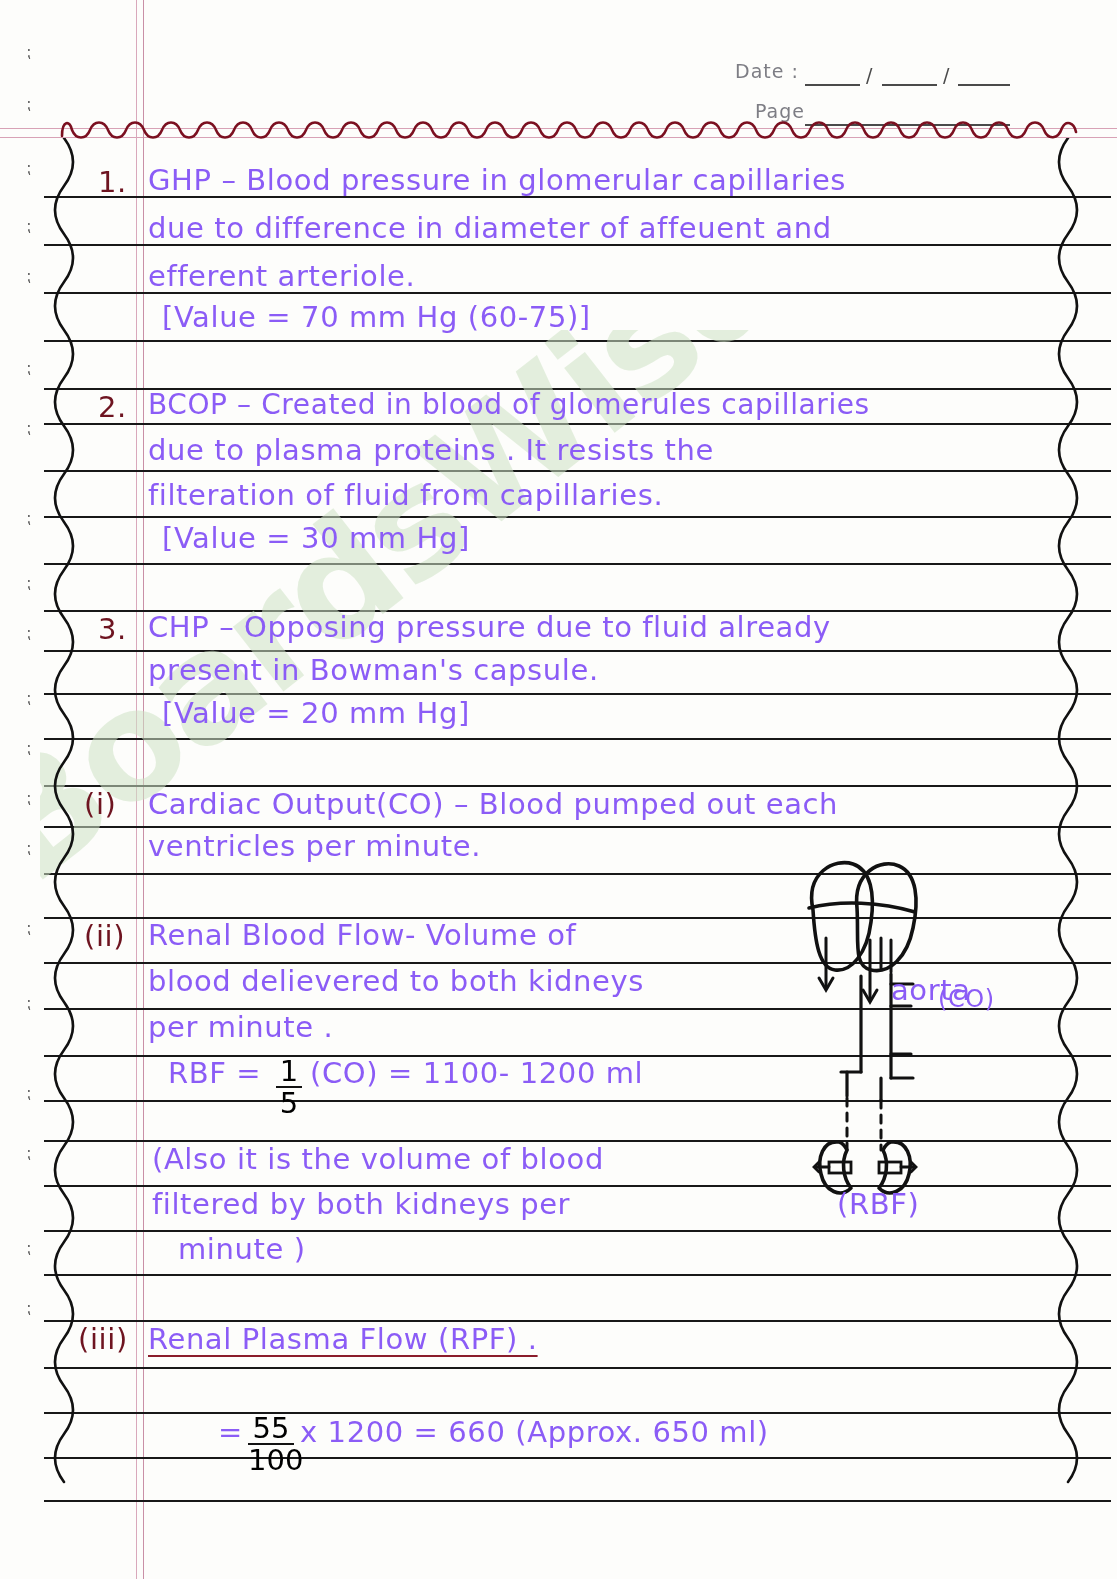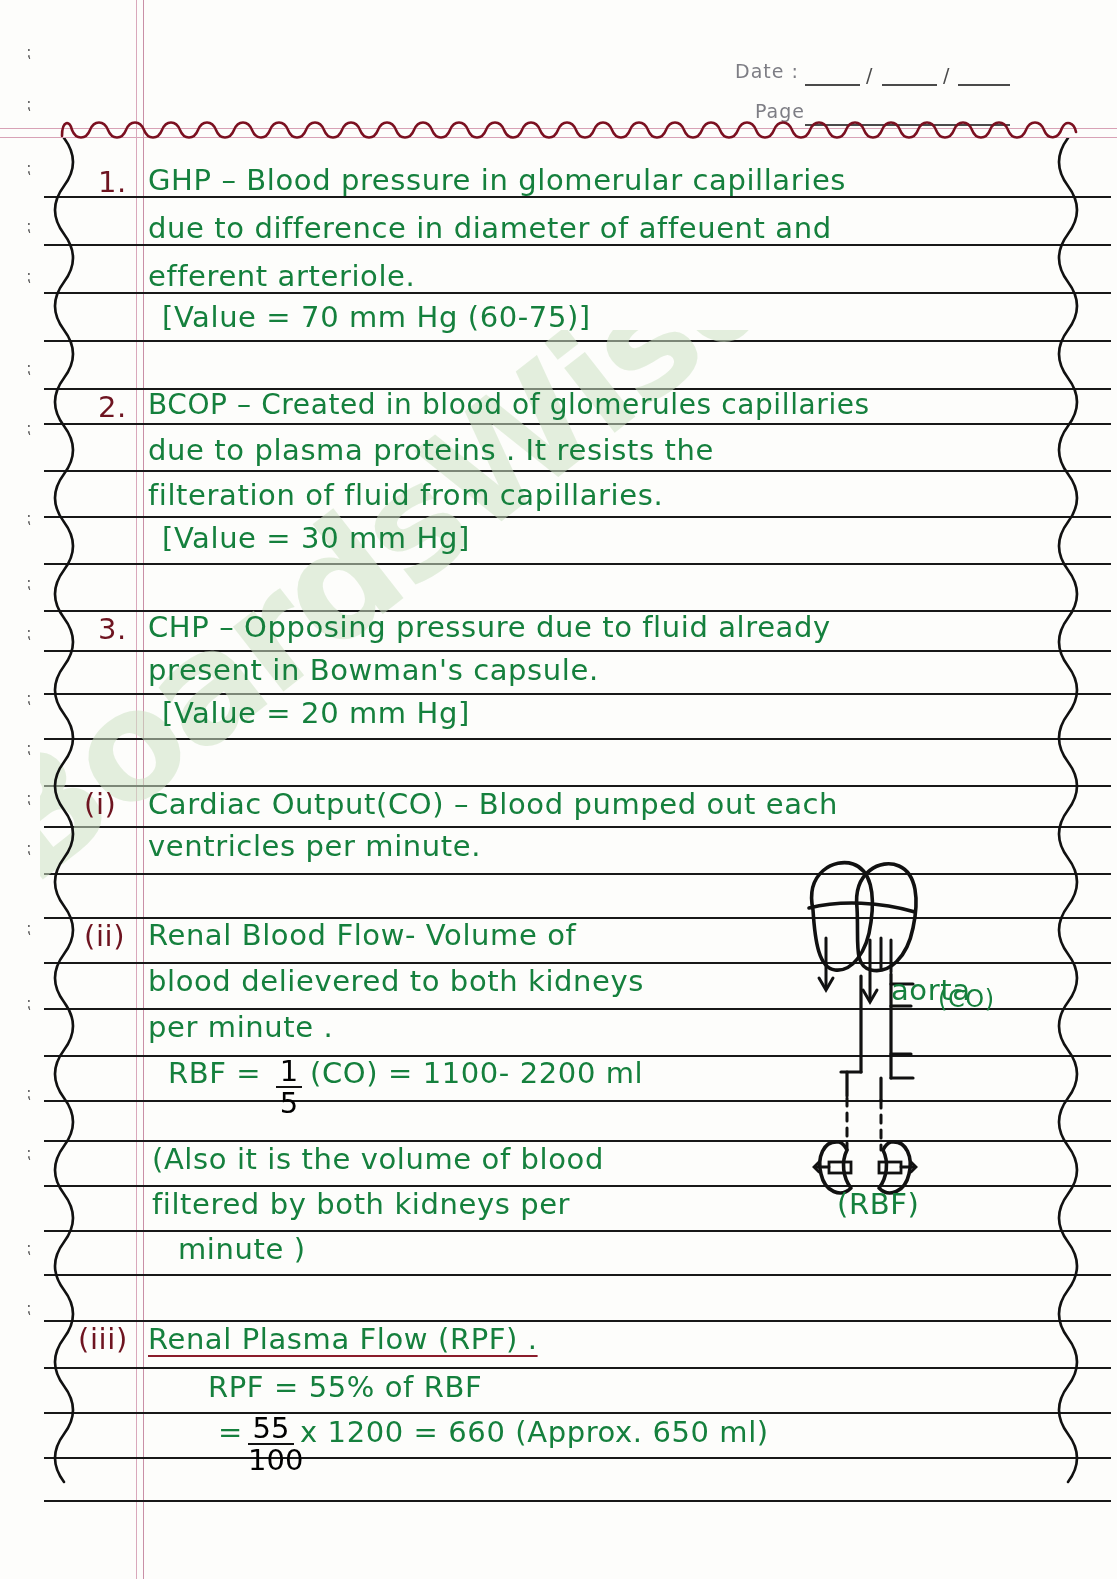--- a/index.html
+++ b/index.html
@@ -41,7 +41,7 @@
   
   .hw{position:absolute;
       font-family:"DejaVu Sans", sans-serif;
-      color:#15803d;white-space:pre;
+      color:#8b5cf6;white-space:pre;
       font-size:29px;letter-spacing:.6px;}
   .hw.ink-red{color:#6e1420;}
   .hw.small{font-size:24px;}

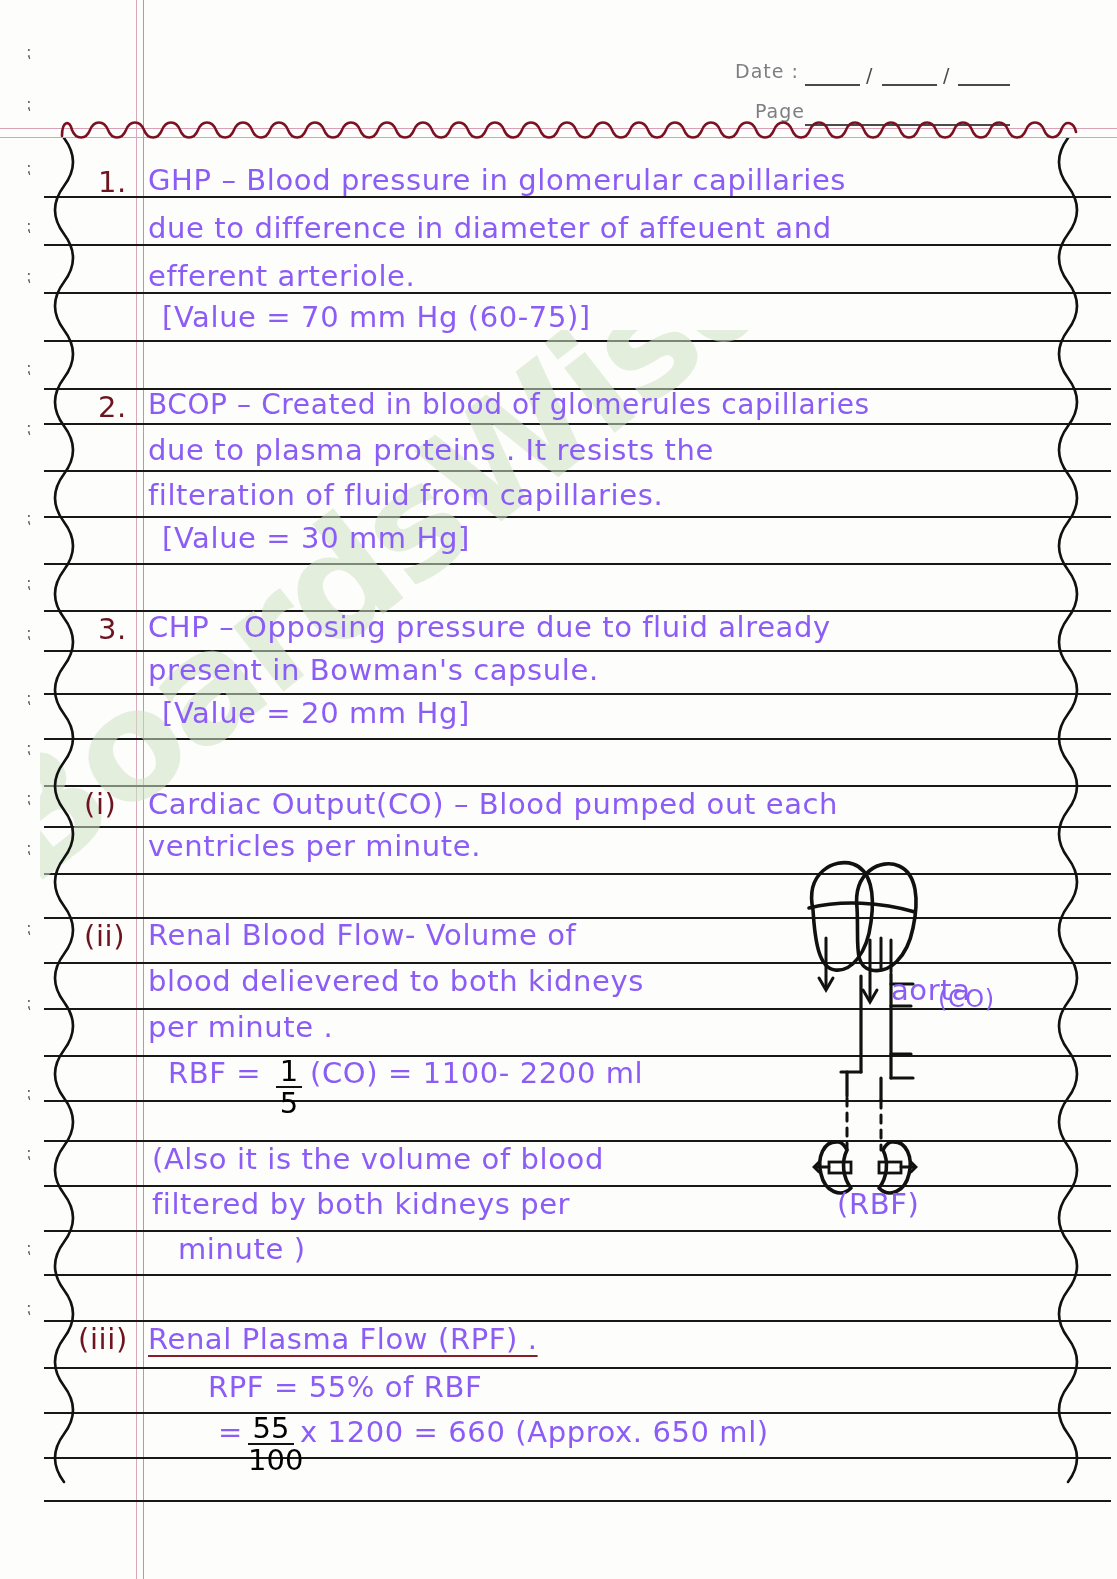--- a/index.html
+++ b/index.html
@@ -224,7 +224,7 @@
     <div class="num">1</div>
     <div class="den">5</div>
   </div>
-  <div class="hw" style="left:310px;top:1056px;">(CO) = 1100- 2200 ml</div>
+  <div class="hw" style="left:310px;top:1056px;">(CO) = 1100- 1200 ml</div>
 
   <div class="hw" style="left:152px;top:1187px;">filtered by both kidneys per</div>
   <div class="hw" style="left:152px;top:1142px;">(Also it is the volume of blood</div>

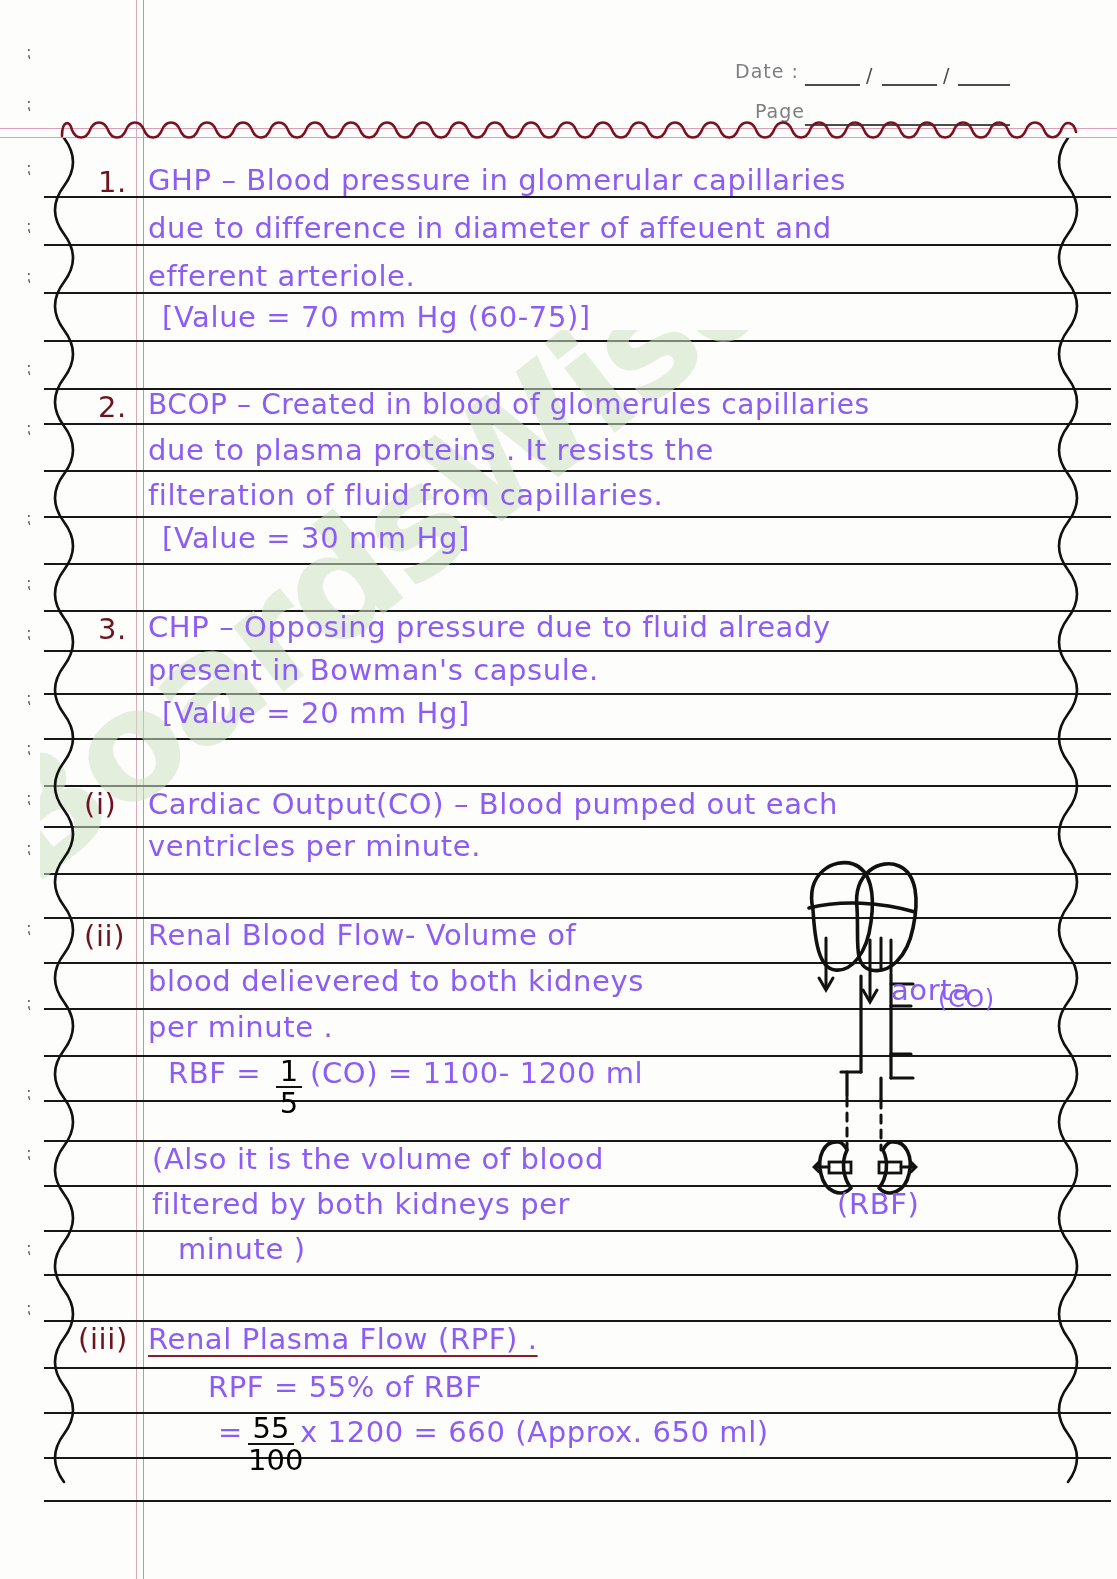--- a/index.html
+++ b/index.html
@@ -233,7 +233,6 @@
   <div class="hw ink-red" style="left:78px;top:1322px;">(iii)</div>
   <div class="hw und-red" style="left:148px;top:1322px;">Renal Plasma Flow (RPF) .</div>
 
-  <div class="hw" style="left:208px;top:1370px;">RPF = 55% of RBF</div>
 
   <div class="hw" style="left:218px;top:1415px;">=</div>
   <div class="frac" style="left:248px;top:1413px;width:46px;text-align:center;">

